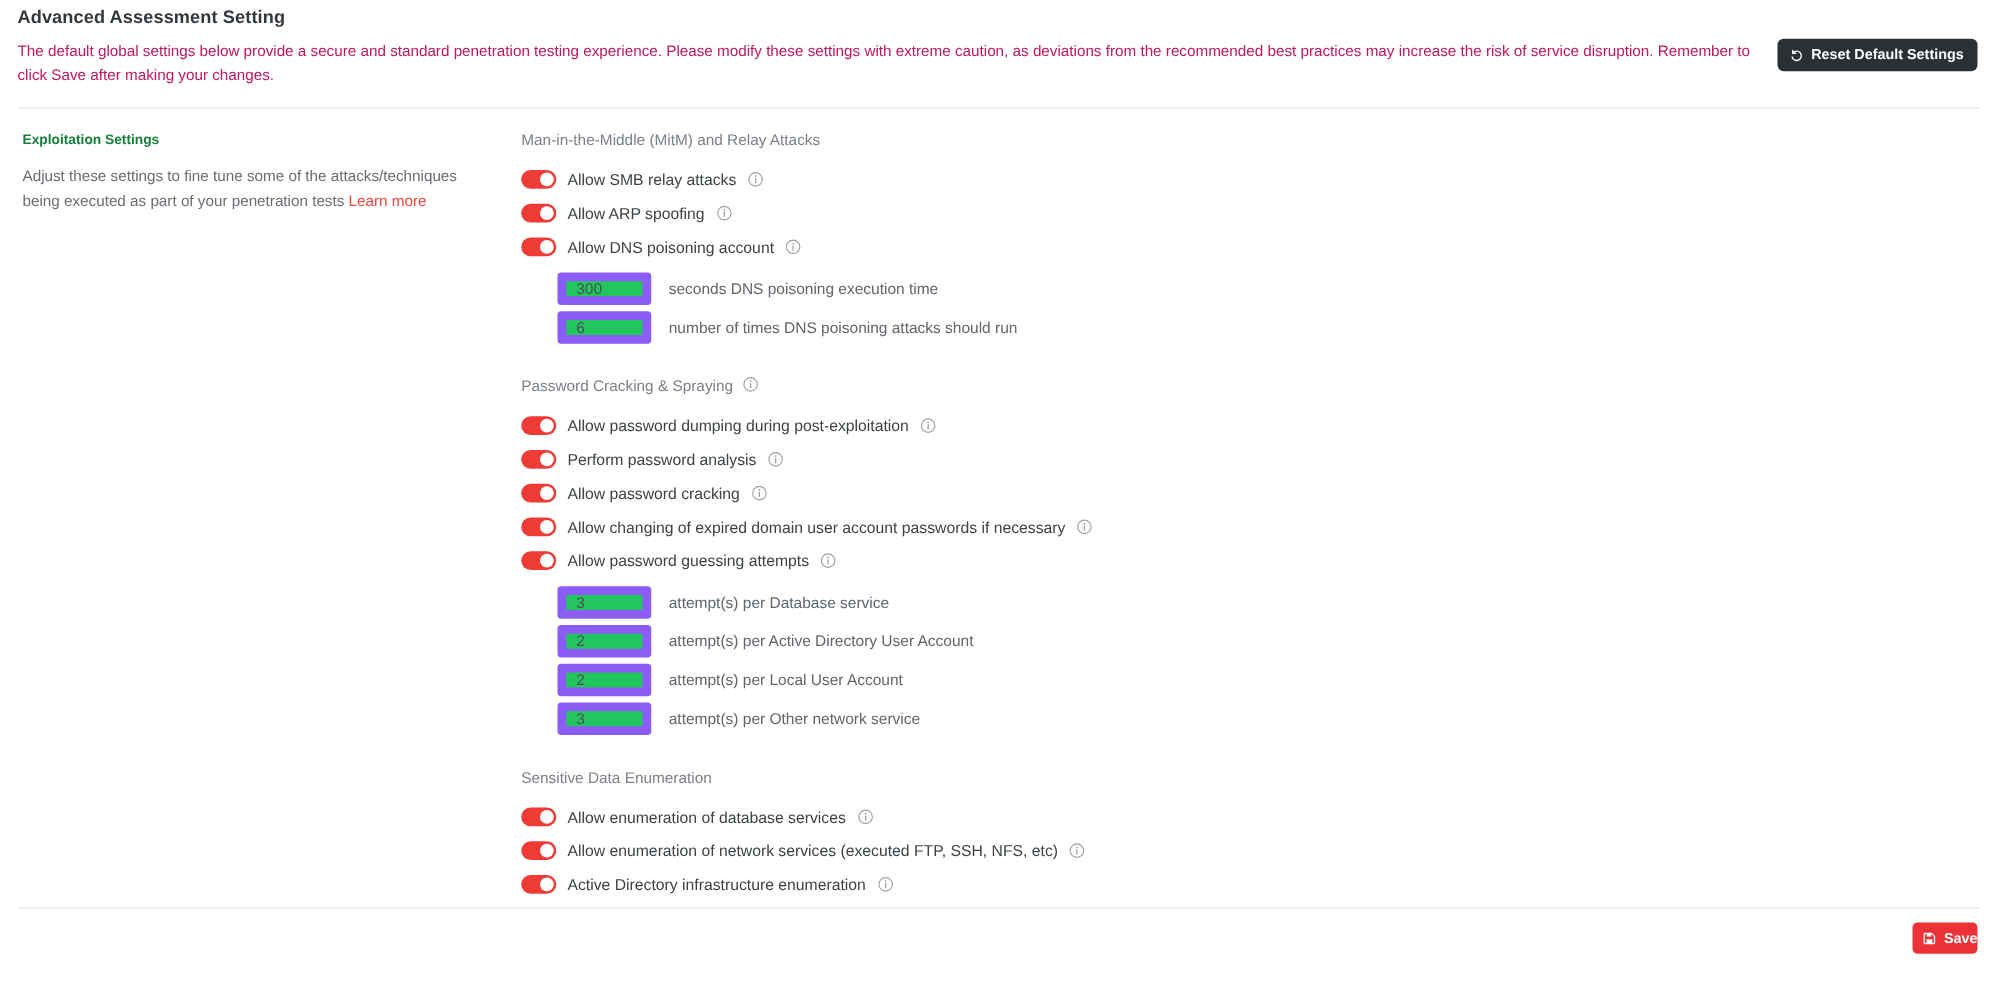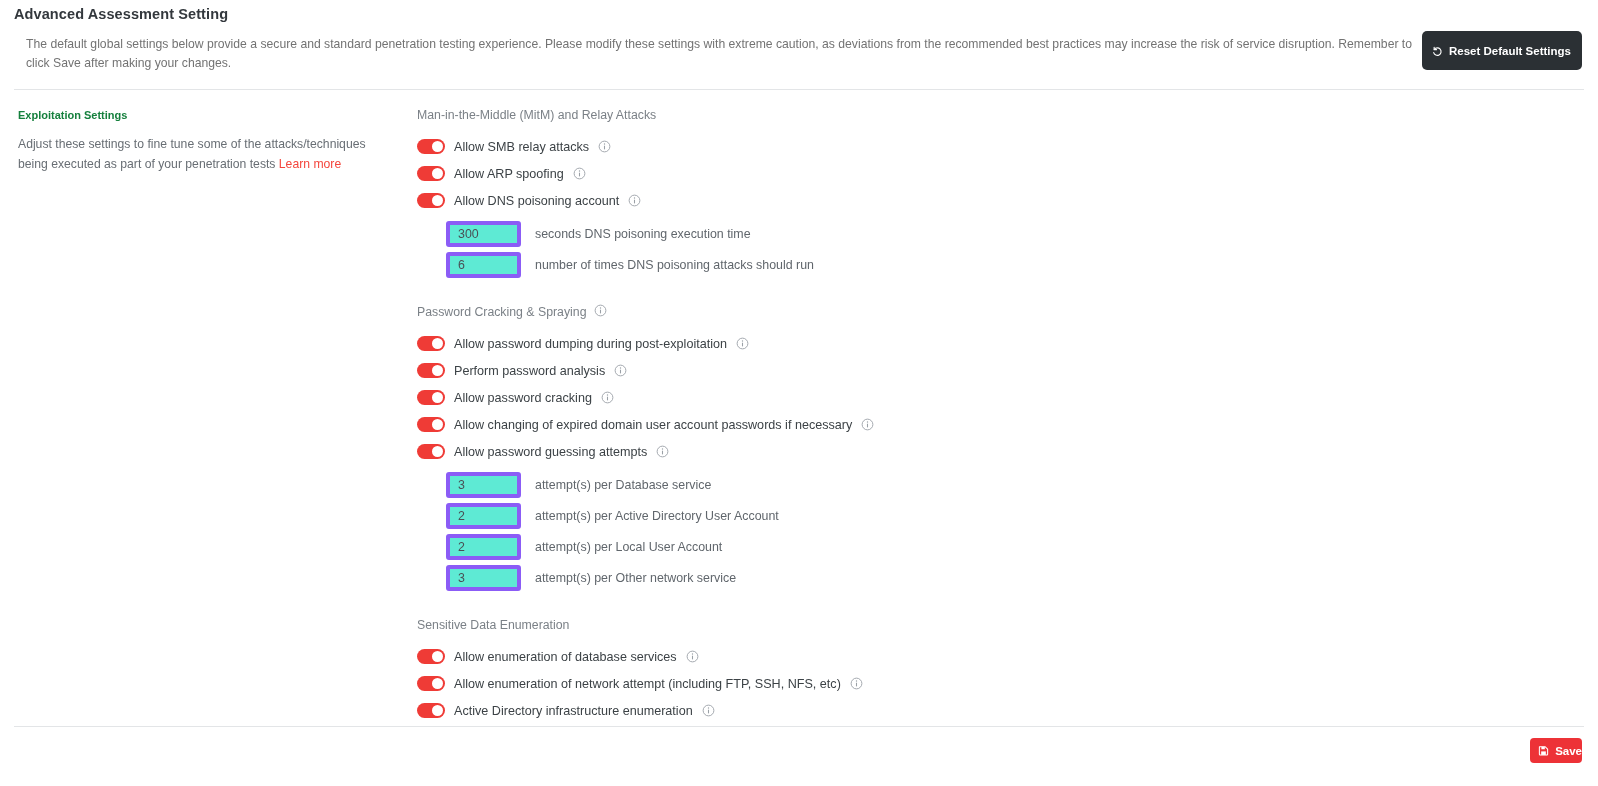--- a/index.html
+++ b/index.html
@@ -29,10 +29,10 @@
   }
   .page-desc {
     font-size: 12.2px;
-    color: #737373;
+    color: #be185d;
     line-height: 19px;
     max-width: 1395px;
-    margin: 12px;
+    margin: 0;
   }
 
   .reset-btn {

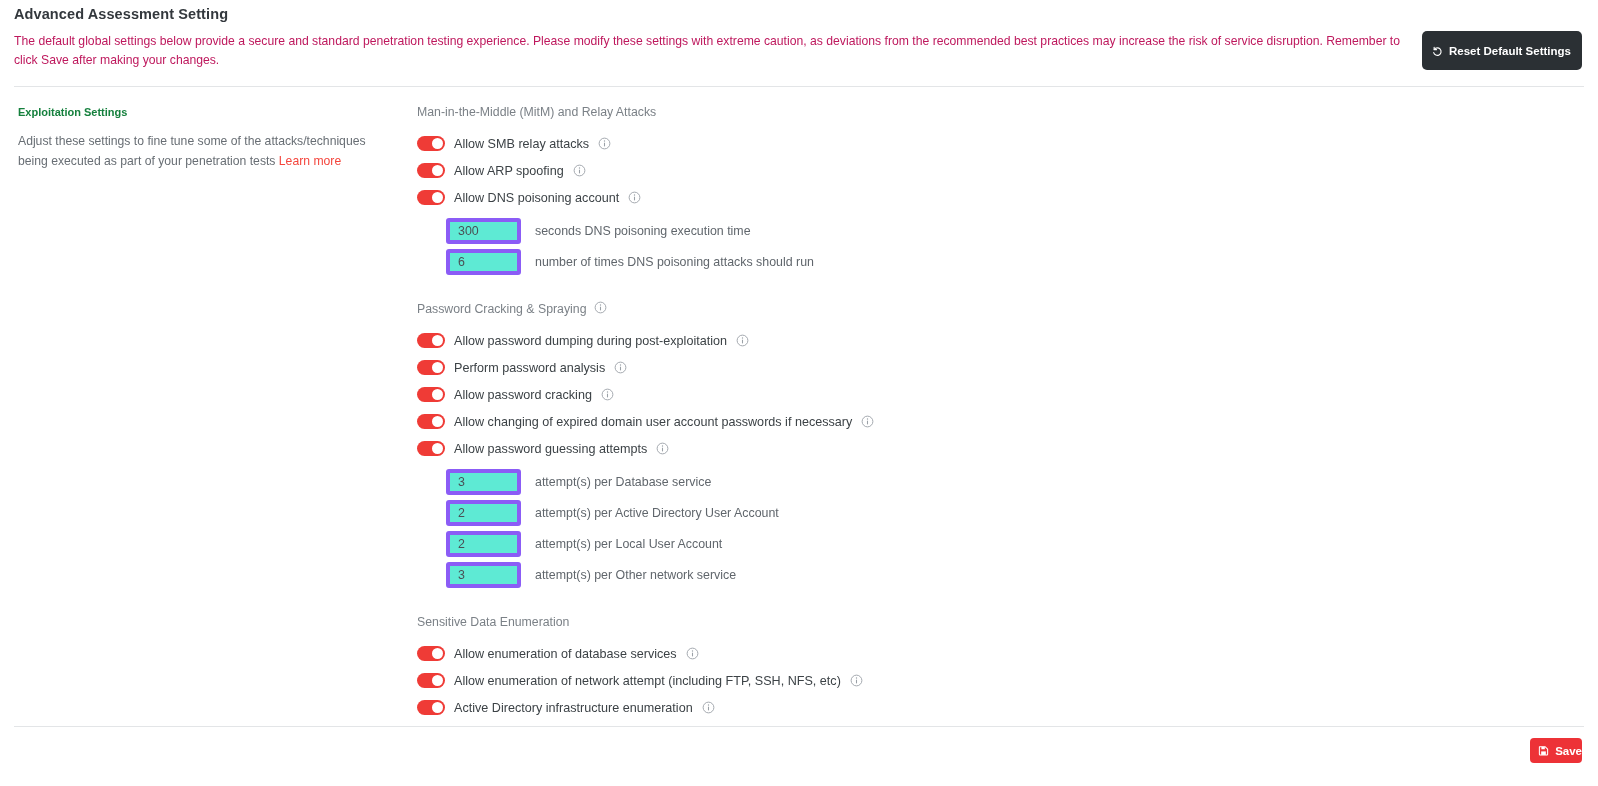--- a/index.html
+++ b/index.html
@@ -43,7 +43,7 @@
     color: #ffffff;
     border: none;
     border-radius: 5px;
-    height: 39px;
+    height: 26px;
     padding: 0 11px 0 9px;
     display: inline-flex;
     align-items: center;

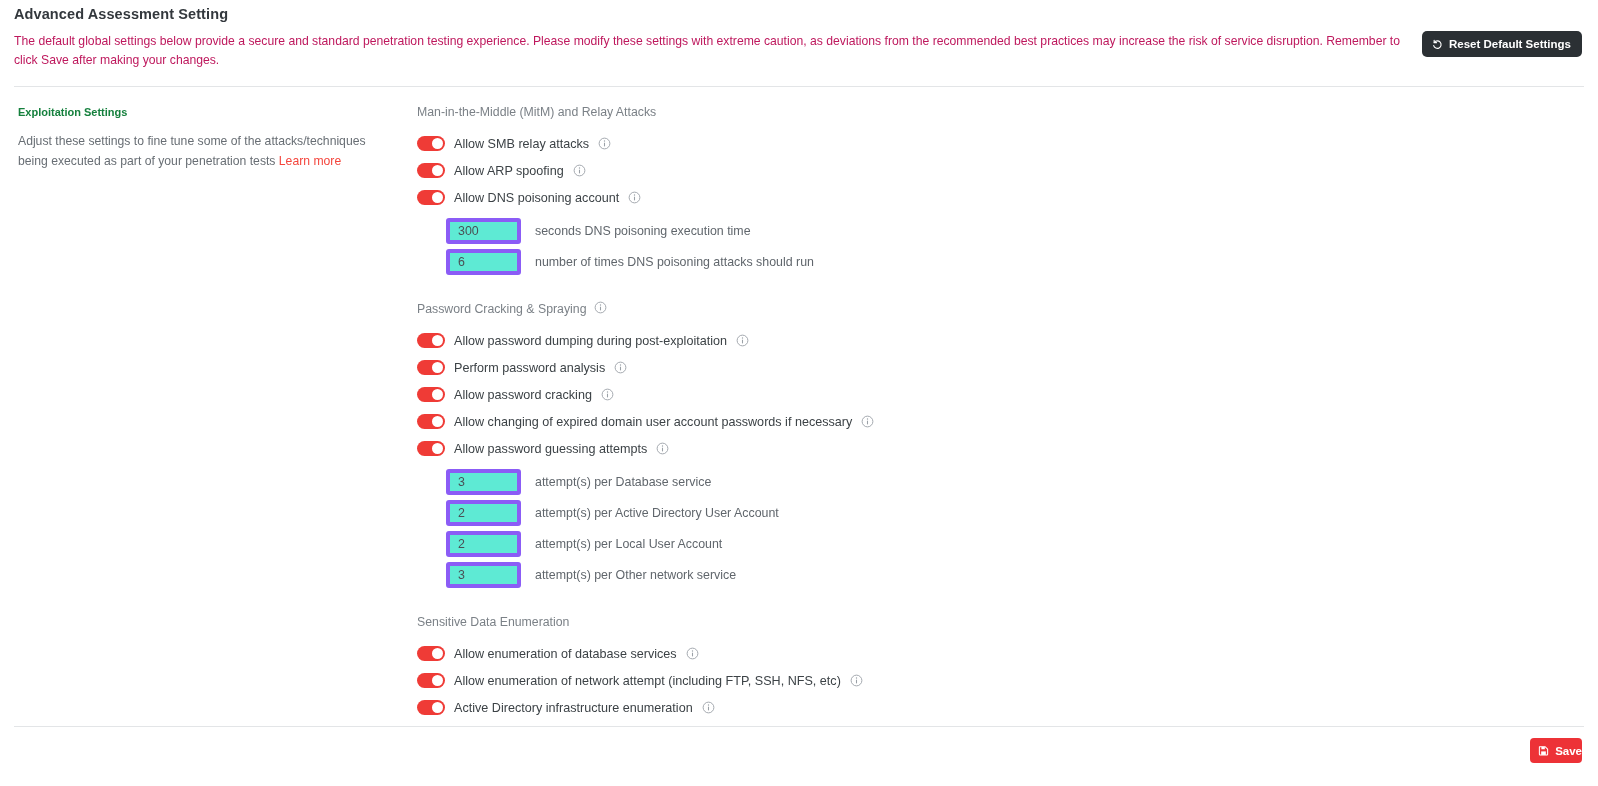--- a/index.html
+++ b/index.html
@@ -171,13 +171,13 @@
   .num-input {
     width: 75px;
     height: 26px;
-    border: 4px solid #8b5cf6;
+    border: 7px solid #8b5cf6;
     border-radius: 3px;
     padding: 0 8px;
     font-size: 12.4px;
     color: #4a5055;
     font-family: "Liberation Sans", sans-serif;
-    background: #5eead4;
+    background: #22c55e;
     outline: none;
   }
   .num-desc {

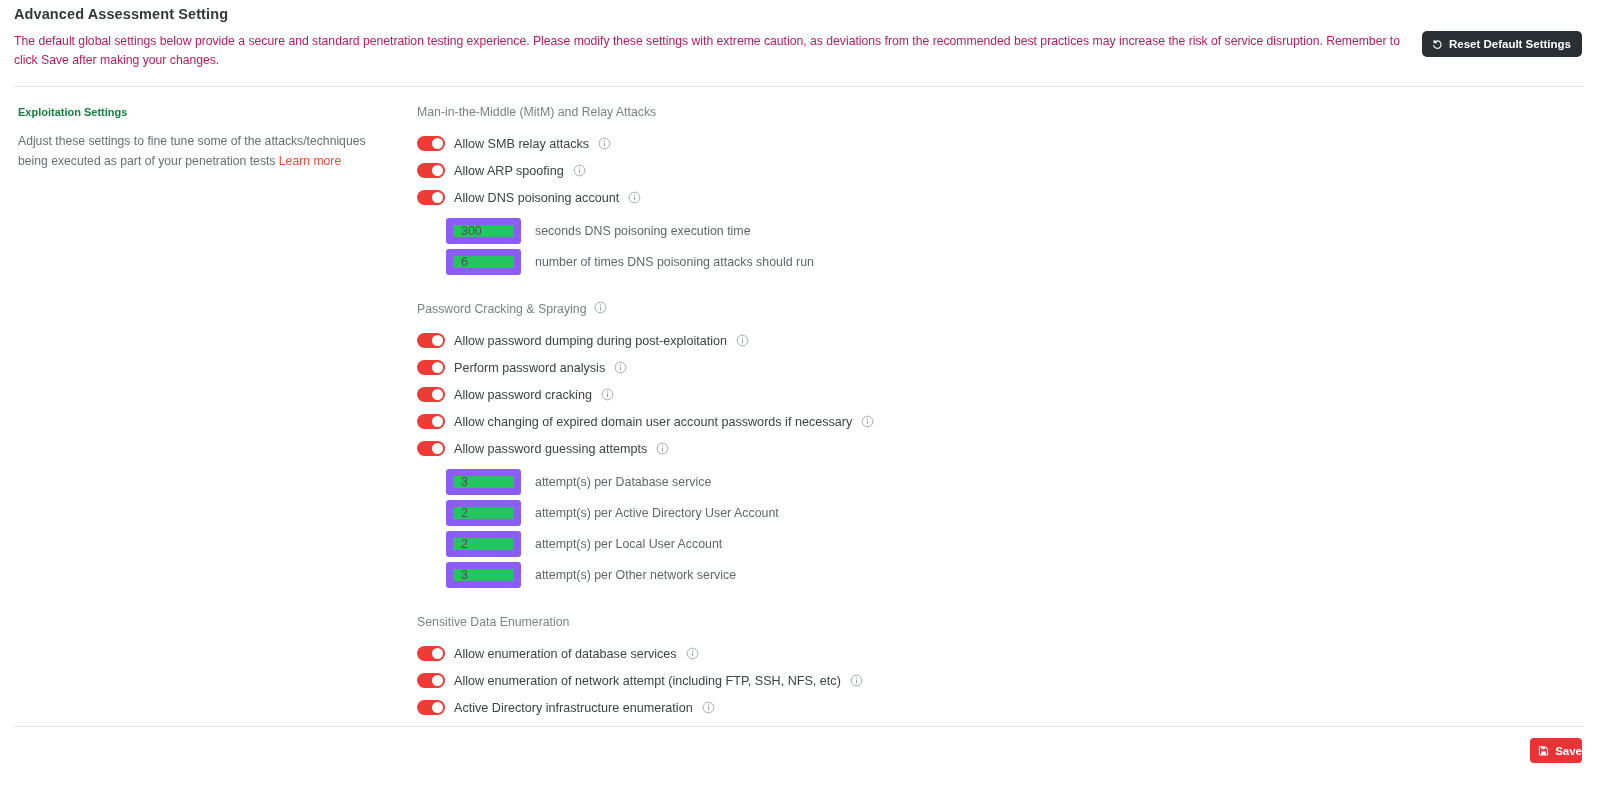--- a/index.html
+++ b/index.html
@@ -428,7 +428,7 @@
         <div class="switch">
             <span class="knob"></span>
           </div>
-        <span class="toggle-label">Allow enumeration of network attempt (including FTP, SSH, NFS, etc)</span>
+        <span class="toggle-label">Allow enumeration of network services (executed FTP, SSH, NFS, etc)</span>
         <span class="info-icon">
           <svg width="13" height="13" viewBox="0 0 16 16">
               <circle cx="8" cy="8" r="6.6" fill="none" stroke="#9aa0a6" stroke-width="1.1"></circle>

